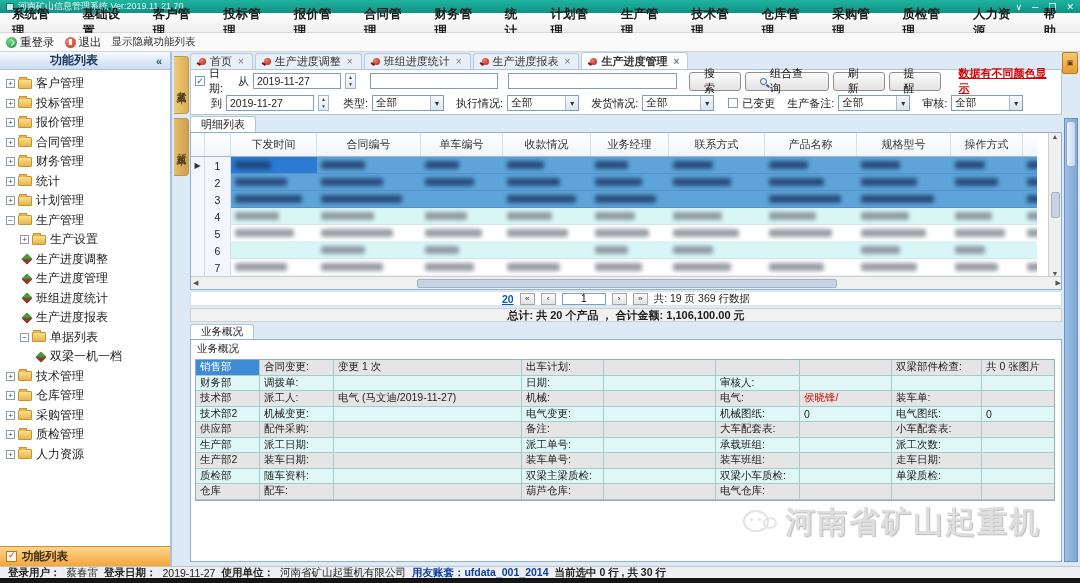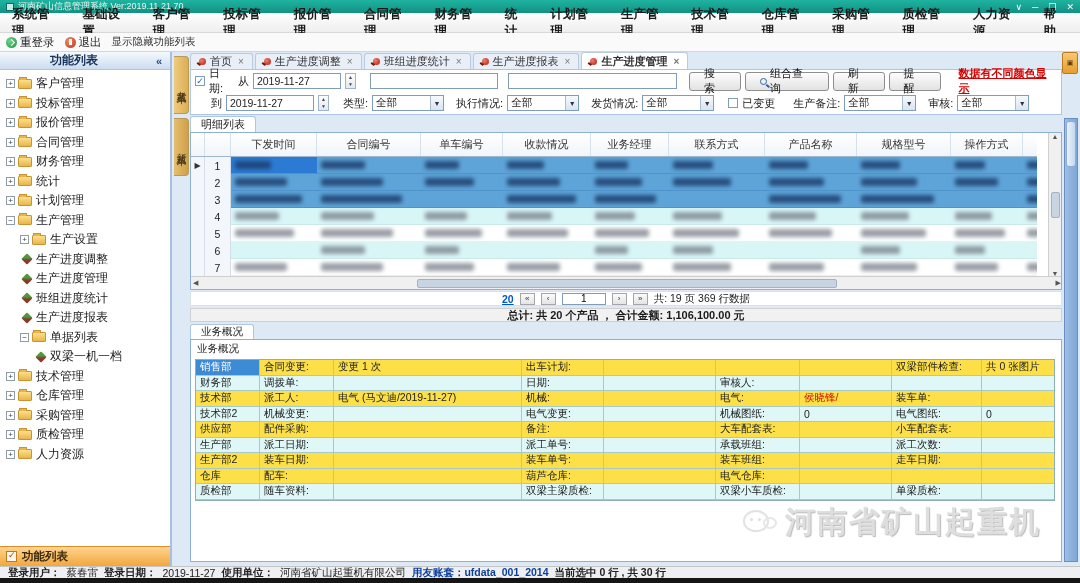--- a/index.html
+++ b/index.html
@@ -348,7 +348,7 @@
         </span>
       <span class="cb" style="margin-left:10px"></span>
       <span>已变更</span>
-      <span style="margin-left:14px">生产备注:</span>
+      <span style="margin-left:8px">生产备注:</span>
       <span class="sel" style="width:72px">
           <span class="v">全部</span>
           <span class="c">▼</span>

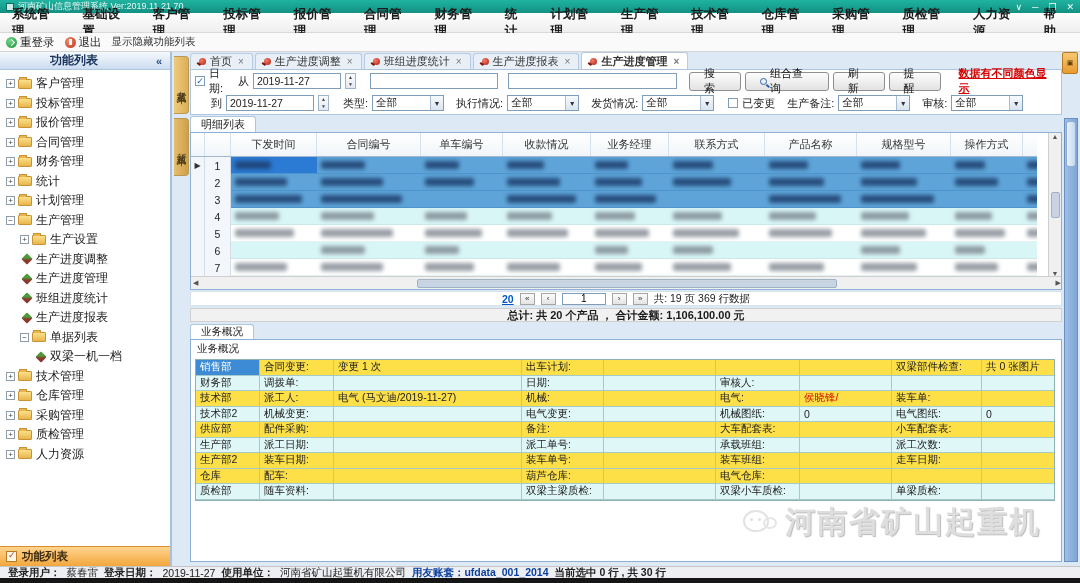--- a/index.html
+++ b/index.html
@@ -100,7 +100,7 @@
   .ovrow{display:flex;height:15.5px;}
   .oc{border-right:1px solid #A6CACA;border-bottom:1px solid #A6CACA;font-size:10.5px;color:#222;display:flex;align-items:center;padding:0 4px;overflow:hidden;white-space:nowrap;flex:none;}
   .oc.lastc{border-right:none;flex:1;}
-  .ov-odd{background:#fde047;}
+  .ov-odd{background:#e5e5e5;}
   .ov-even{background:#DFF7F7;}
   .depsel{background:#3D8BD4 !important;color:#FFFFFF;}
   .redval{color:#CC1100;}

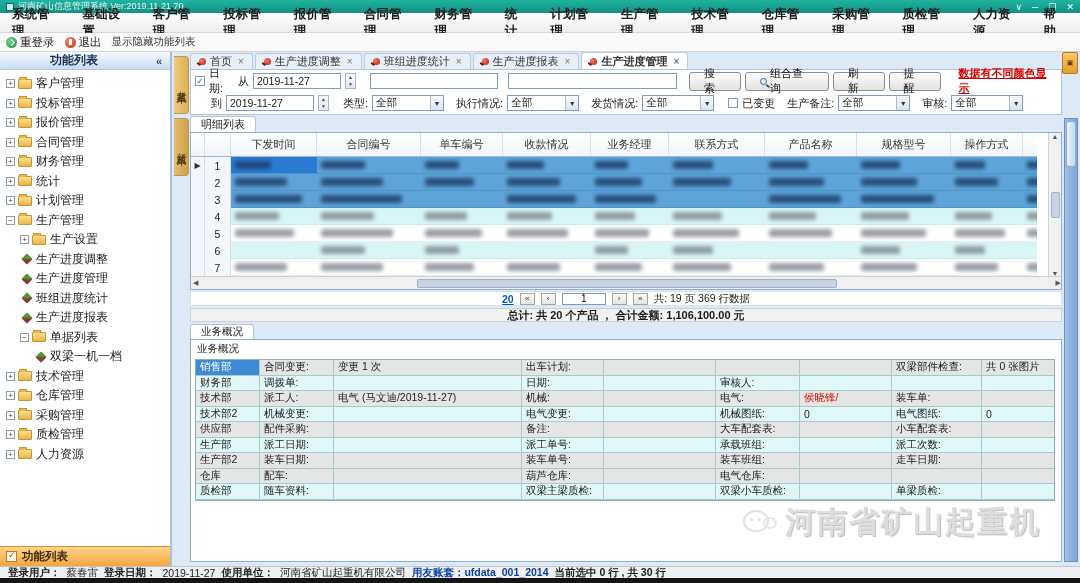--- a/index.html
+++ b/index.html
@@ -726,6 +726,17 @@
           <span class="oc ov-odd lastc"></span>
         </div>
         <div class="ovrow">
+          <span class="oc ov-even" style="width: 64px;">质检部</span>
+          <span class="oc ov-even" style="width: 74px;">随车资料:</span>
+          <span class="oc ov-even" style="width: 188px;"></span>
+          <span class="oc ov-even" style="width: 82px;">双梁主梁质检:</span>
+          <span class="oc ov-even" style="width: 112px;"></span>
+          <span class="oc ov-even" style="width: 84px;">双梁小车质检:</span>
+          <span class="oc ov-even" style="width: 92px;"></span>
+          <span class="oc ov-even" style="width: 90px;">单梁质检:</span>
+          <span class="oc ov-even lastc"></span>
+        </div>
+        <div class="ovrow">
           <span class="oc ov-odd" style="width: 64px;">仓库</span>
           <span class="oc ov-odd" style="width: 74px;">配车:</span>
           <span class="oc ov-odd" style="width: 188px;"></span>
@@ -735,17 +746,6 @@
           <span class="oc ov-odd" style="width: 92px;"></span>
           <span class="oc ov-odd" style="width: 90px;"></span>
           <span class="oc ov-odd lastc"></span>
-        </div>
-        <div class="ovrow">
-          <span class="oc ov-even" style="width: 64px;">质检部</span>
-          <span class="oc ov-even" style="width: 74px;">随车资料:</span>
-          <span class="oc ov-even" style="width: 188px;"></span>
-          <span class="oc ov-even" style="width: 82px;">双梁主梁质检:</span>
-          <span class="oc ov-even" style="width: 112px;"></span>
-          <span class="oc ov-even" style="width: 84px;">双梁小车质检:</span>
-          <span class="oc ov-even" style="width: 92px;"></span>
-          <span class="oc ov-even" style="width: 90px;">单梁质检:</span>
-          <span class="oc ov-even lastc"></span>
         </div>
       </div>
     <div class="watermark">

